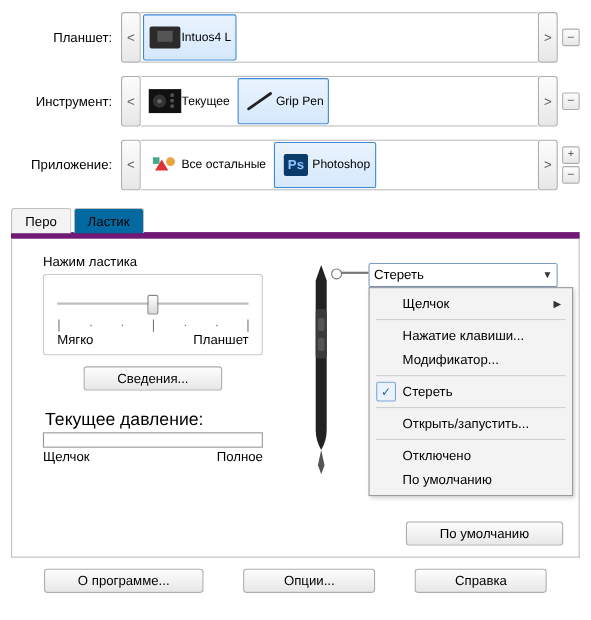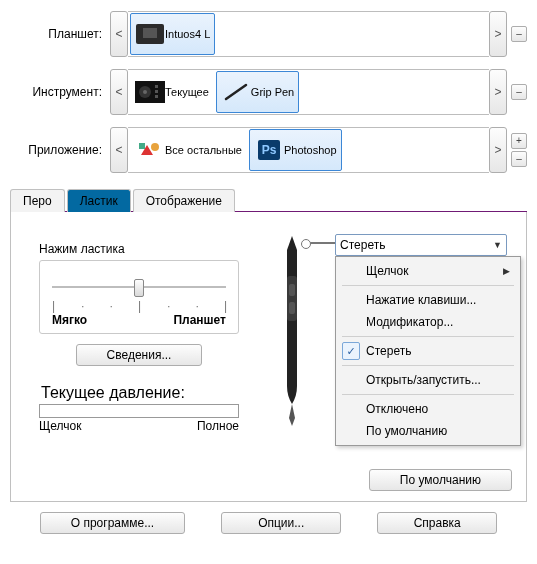--- a/index.html
+++ b/index.html
@@ -14,7 +14,7 @@
   .item.selected{border:1px solid #3c87d6;background:linear-gradient(#eaf3fd,#d5e8fb);}
   .side-btns{display:flex;flex-direction:column;gap:2px;margin-left:4px;}
   .mini-btn{width:16px;height:16px;border:1px solid #adadad;background:linear-gradient(#fdfdfd,#e7e7e7);border-radius:2px;font-size:10px;line-height:1;display:flex;align-items:center;justify-content:center;color:#444;}
-  .tabs{display:flex;border-bottom:1px solid #701a75;margin-top:12px;}
+  .tabs{display:flex;border-bottom:6px solid #701a75;margin-top:12px;}
   .tab{padding:4px 12px;border:1px solid #c0c0c0;border-bottom:none;background:#f3f3f3;margin-right:2px;border-radius:3px 3px 0 0;position:relative;top:1px;}
   .tab.active{background:#0369a1;font-weight:normal;}
   .panel{border:1px solid #c0c0c0;border-top:none;height:290px;padding:16px;position:relative;}

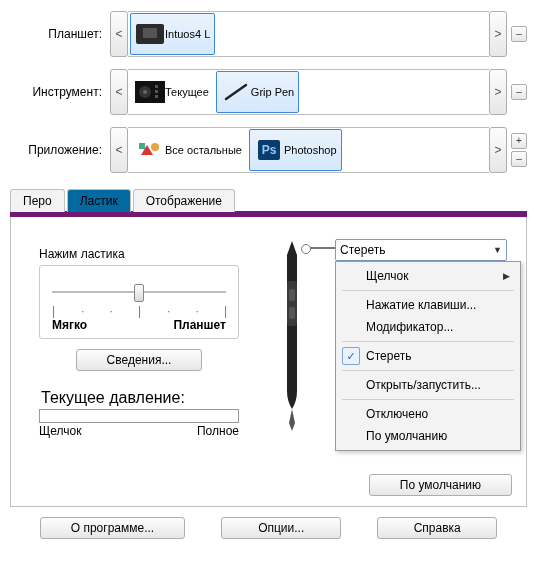--- a/index.html
+++ b/index.html
@@ -135,7 +135,6 @@
 <div class="tabs">
   <div class="tab">Перо</div>
   <div class="tab active">Ластик</div>
-  <div class="tab">Отображение</div>
 </div>
 
 <div class="panel">

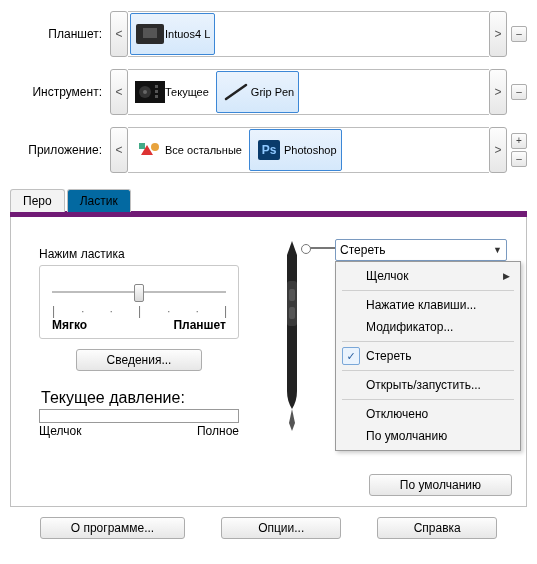--- a/index.html
+++ b/index.html
@@ -18,7 +18,7 @@
   .tab{padding:4px 12px;border:1px solid #c0c0c0;border-bottom:none;background:#f3f3f3;margin-right:2px;border-radius:3px 3px 0 0;position:relative;top:1px;}
   .tab.active{background:#0369a1;font-weight:normal;}
   .panel{border:1px solid #c0c0c0;border-top:none;height:290px;padding:16px;position:relative;}
-  .press-block{position:absolute;left:28px;top:30px;width:200px;}
+  .press-block{position:absolute;left:28px;top:14px;width:200px;}
   .fieldset{border:1px solid #c9c9c9;border-radius:3px;padding:10px 8px 6px;position:relative;margin-top:4px;}
   .slider{position:relative;height:20px;margin:6px 4px 0;}
   .slider .track{position:absolute;top:9px;left:0;right:0;height:2px;background:#bdbdbd;}

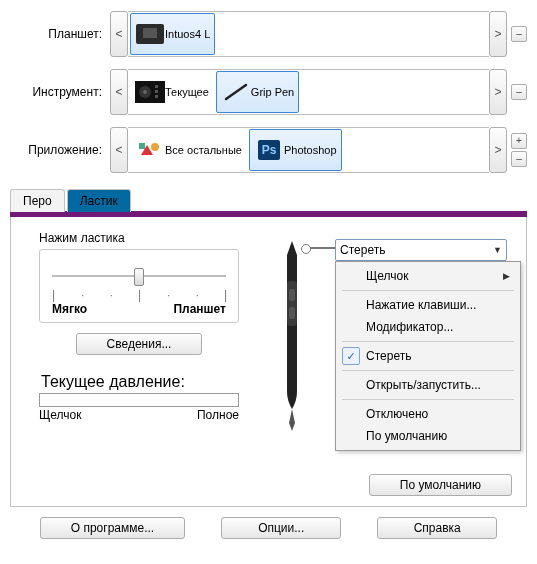--- a/index.html
+++ b/index.html
@@ -25,7 +25,7 @@
   .slider .thumb{position:absolute;top:2px;left:50%;transform:translateX(-50%);width:10px;height:18px;background:linear-gradient(#fefefe,#d9d9d9);border:1px solid #888;border-radius:2px;}
   .ticks{display:flex;justify-content:space-between;margin:2px 4px 0;font-size:8px;color:#777;}
   .ticks span{display:block;width:2px;}
-  .axis{display:flex;justify-content:space-between;margin:0 4px;font-size:11px;font-weight:bold;}
+  .axis{display:flex;justify-content:space-between;margin:0 4px;font-size:11px;}
   .btn{border:1px solid #adadad;background:linear-gradient(#fdfdfd,#e7e7e7);border-radius:3px;padding:3px 30px;display:inline-flex;align-items:center;justify-content:center;min-width:80px;}
   .details-btn{display:block;margin:10px auto 0;}
   .press-label{margin:18px 0 2px 2px;font-size:16px;}

